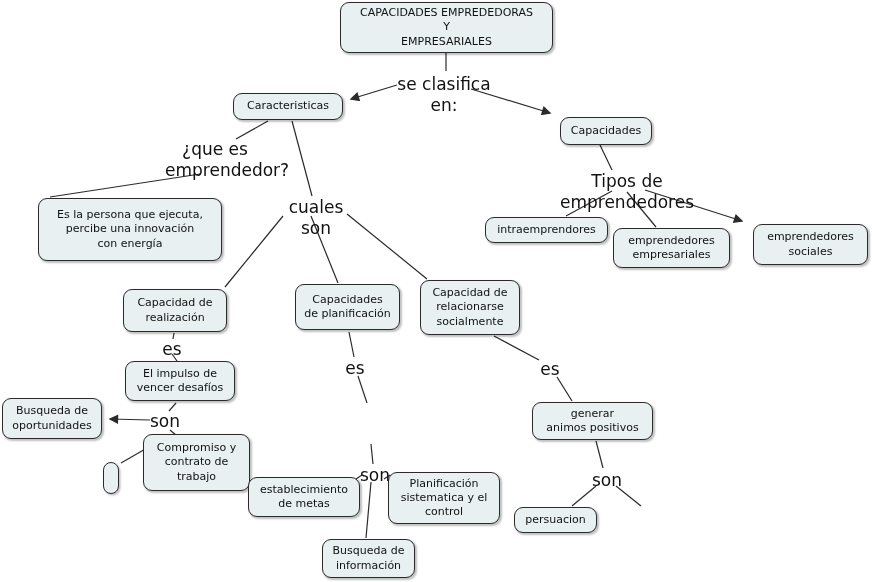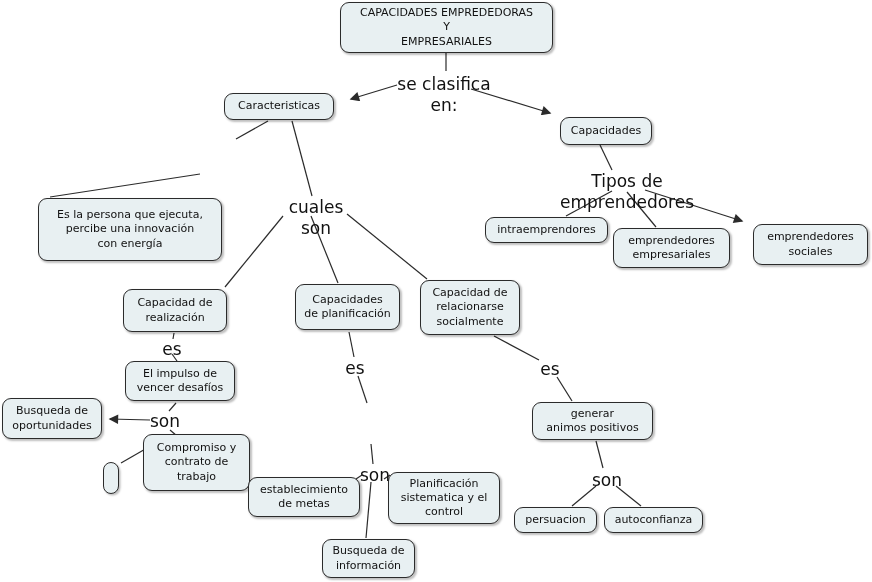--- a/index.html
+++ b/index.html
@@ -98,7 +98,7 @@
 Y
 EMPRESARIALES</div>
 
-  <div class="node" style="left:224px;top:93px;width:110px;height:27px">Caracteristicas</div>
+  <div class="node" style="left:233px;top:93px;width:110px;height:27px">Caracteristicas</div>
 
   <div class="node" style="left:560px;top:117px;width:92px;height:28px">Capacidades</div>
 

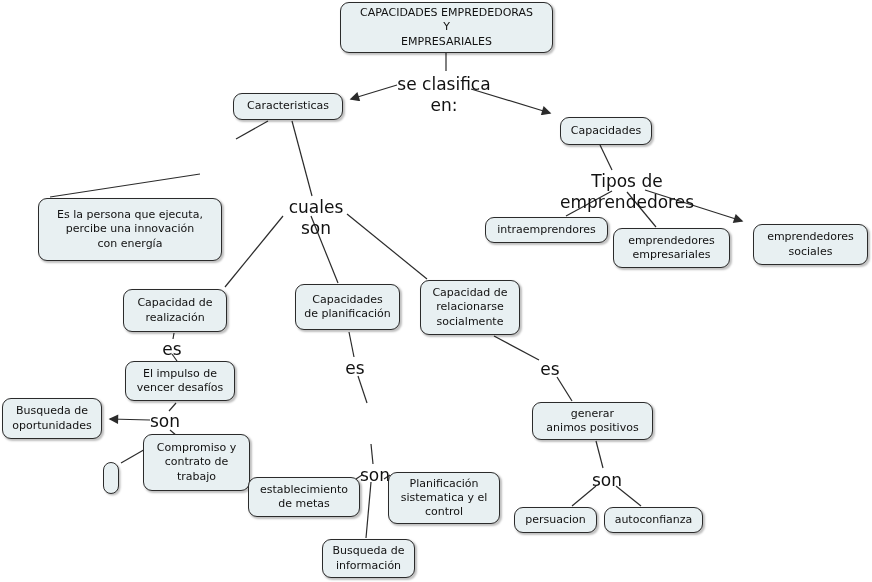--- a/index.html
+++ b/index.html
@@ -156,6 +156,8 @@
 
   <div class="link-label" style="left:396px;top:74px;width:96px">se clasifica en:</div>
 
+  <div class="link-label" style="left:165px;top:139px;width:100px">¿que es
+emprendedor?</div>
 
   <div class="link-label" style="left:283px;top:197px;width:66px">cuales son</div>
 

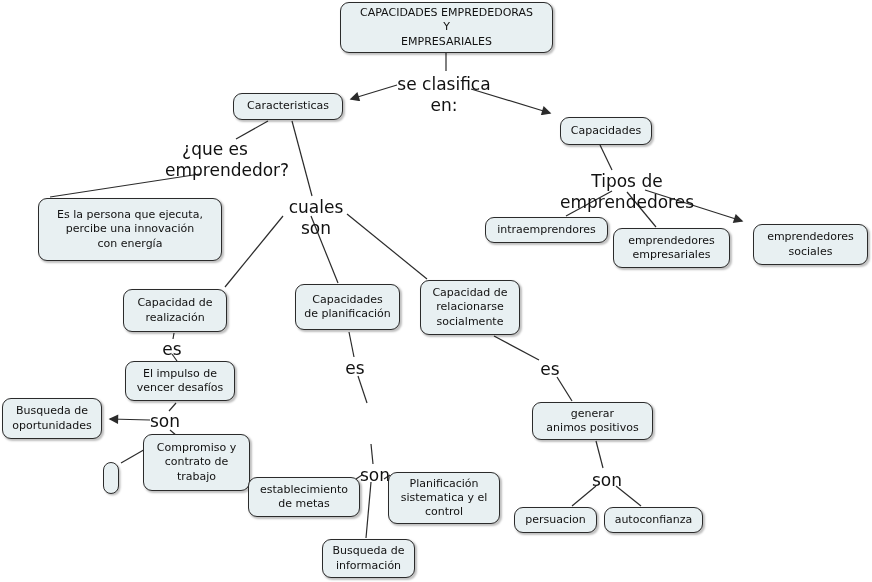--- a/index.html
+++ b/index.html
@@ -152,7 +152,6 @@
   <div class="node" style="left:532px;top:402px;width:121px;height:38px">generar
 animos positivos</div>
 
-  <div class="node" style="left:604px;top:507px;width:99px;height:26px">autoconfianza</div>
 
   <div class="link-label" style="left:396px;top:74px;width:96px">se clasifica en:</div>
 

